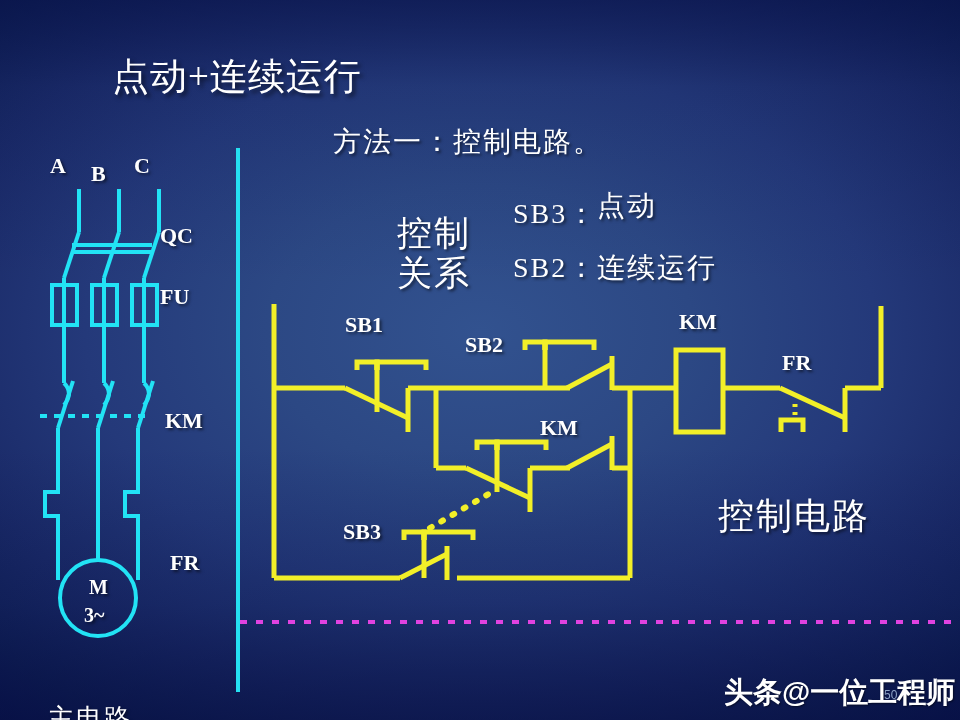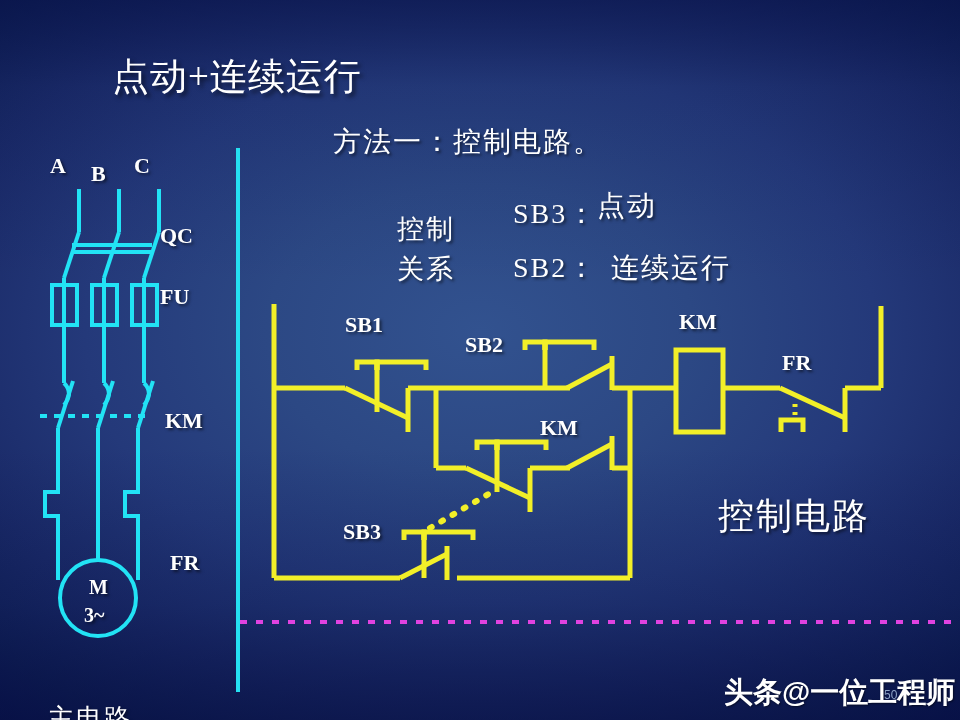--- a/index.html
+++ b/index.html
@@ -56,7 +56,7 @@
     text-shadow: 3px 3px 4px rgba(0,0,0,0.6);
   }
   .cn {
-    font-size: 27px;
+    font-size: 35px;
     letter-spacing: 2px;
   }
   .cn-lg {

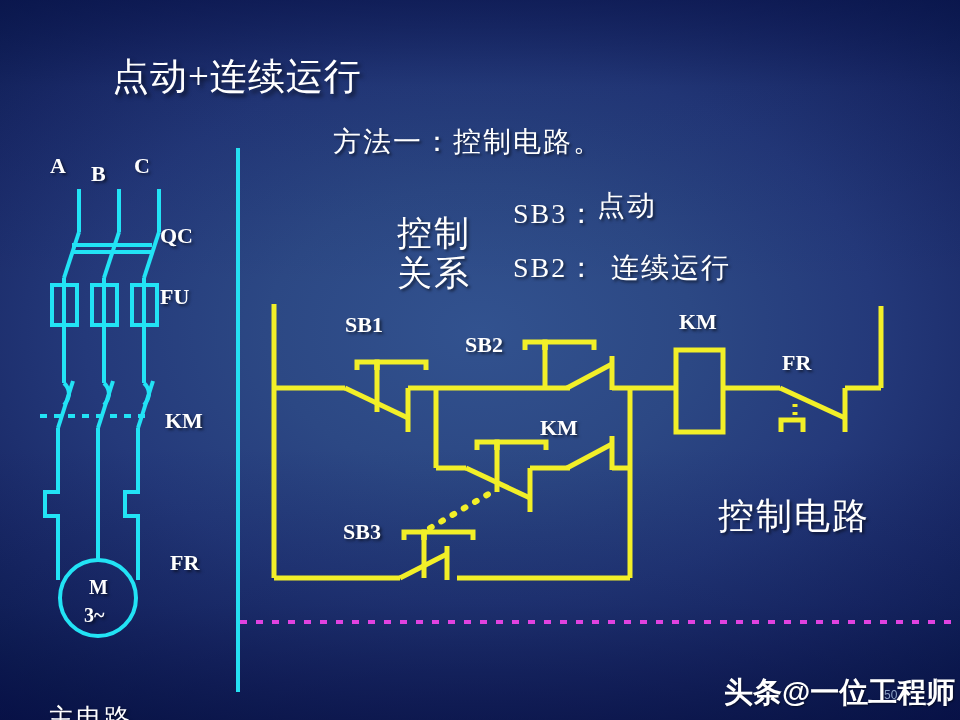--- a/index.html
+++ b/index.html
@@ -179,7 +179,7 @@
   <div class="txt cn-lg" style="left:597px; top:192px;">点动</div>
 
   <div class="txt cn-lg" style="left:513px; top:254px;">SB2：</div>
-  <div class="txt cn-lg" style="left:611px; top:254px;">连续运行</div>
+  <div class="txt cn-lg" style="left:597px; top:254px;">连续运行</div>
 
   <svg class="layer" viewBox="0 0 960 720">
     <g stroke="#f2ef28" stroke-width="5" fill="none" stroke-linecap="butt">

